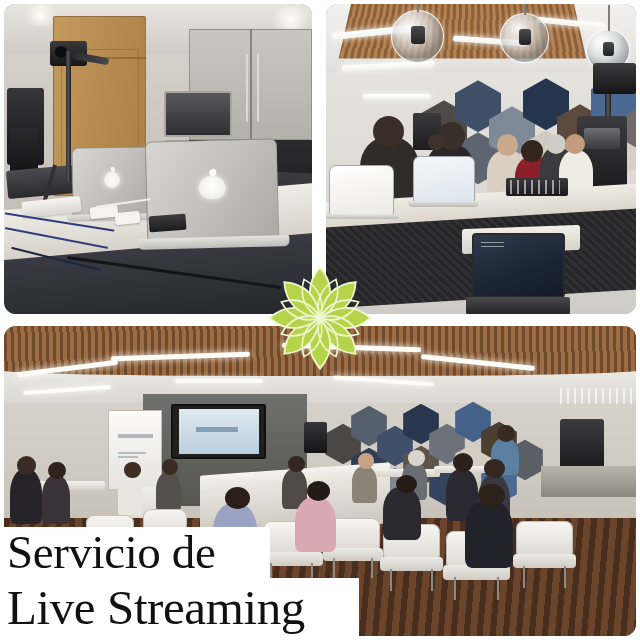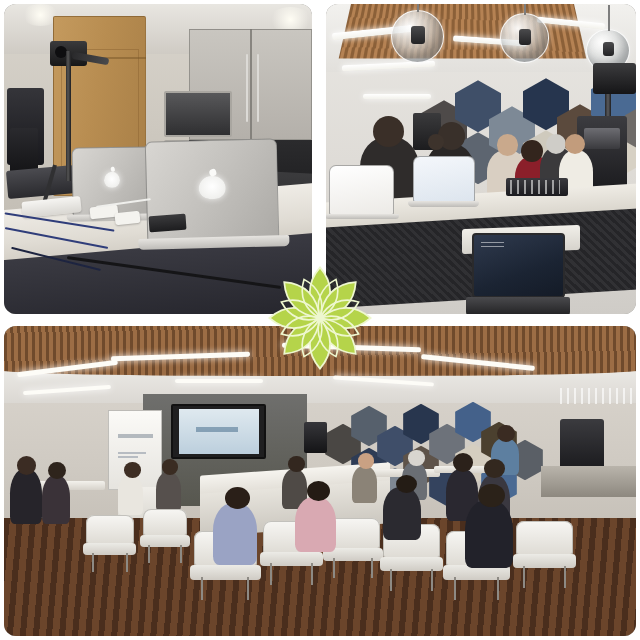--- a/index.html
+++ b/index.html
@@ -564,6 +564,9 @@
     </svg>
   </div>
 
+  <div class="titleband" id="title-line1">
+    <span class="titletext">Servicio de</span>
+  </div>
 
 </div>
 

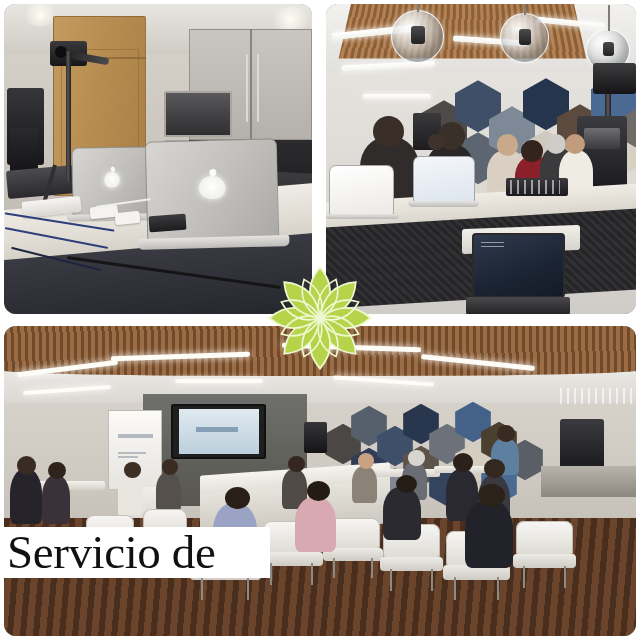--- a/index.html
+++ b/index.html
@@ -567,6 +567,9 @@
   <div class="titleband" id="title-line1">
     <span class="titletext">Servicio de</span>
   </div>
+  <div class="titleband" id="title-line2">
+    <span class="titletext">Live Streaming</span>
+  </div>
 
 </div>
 

